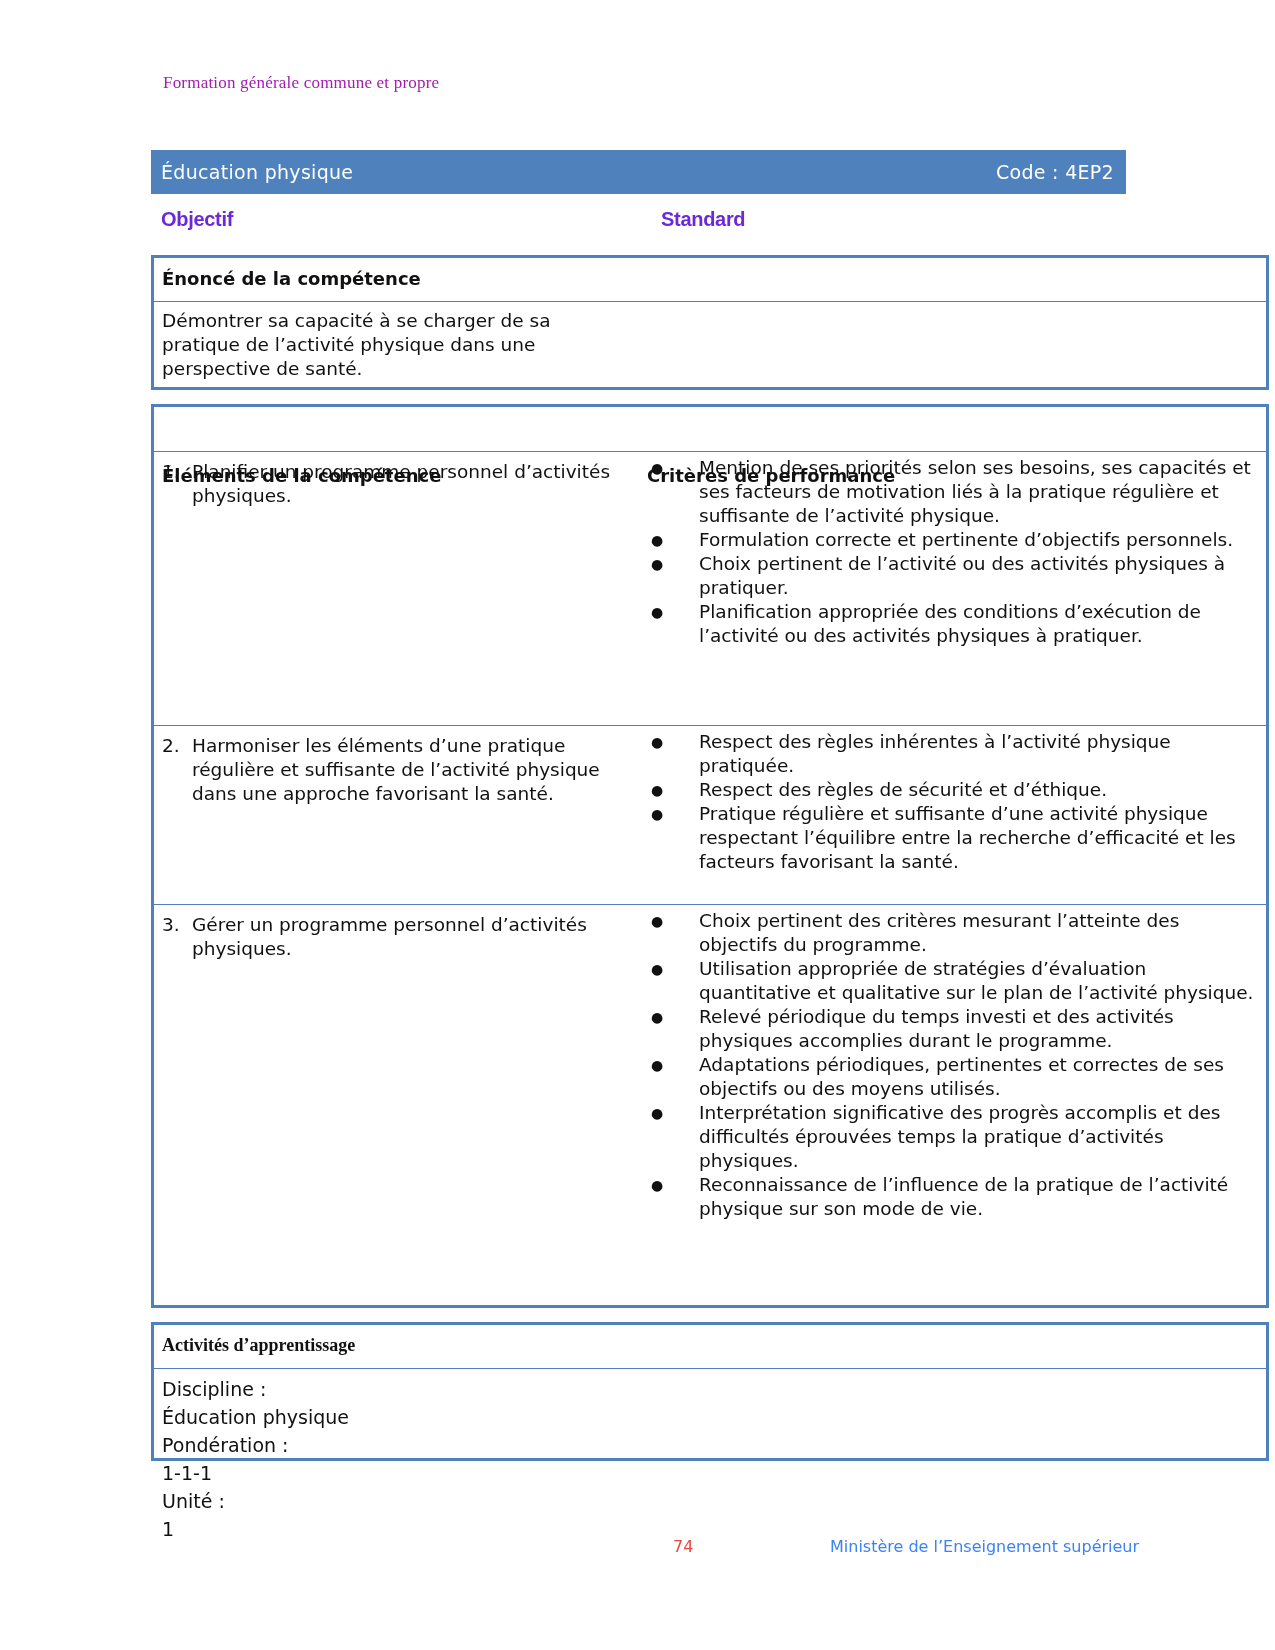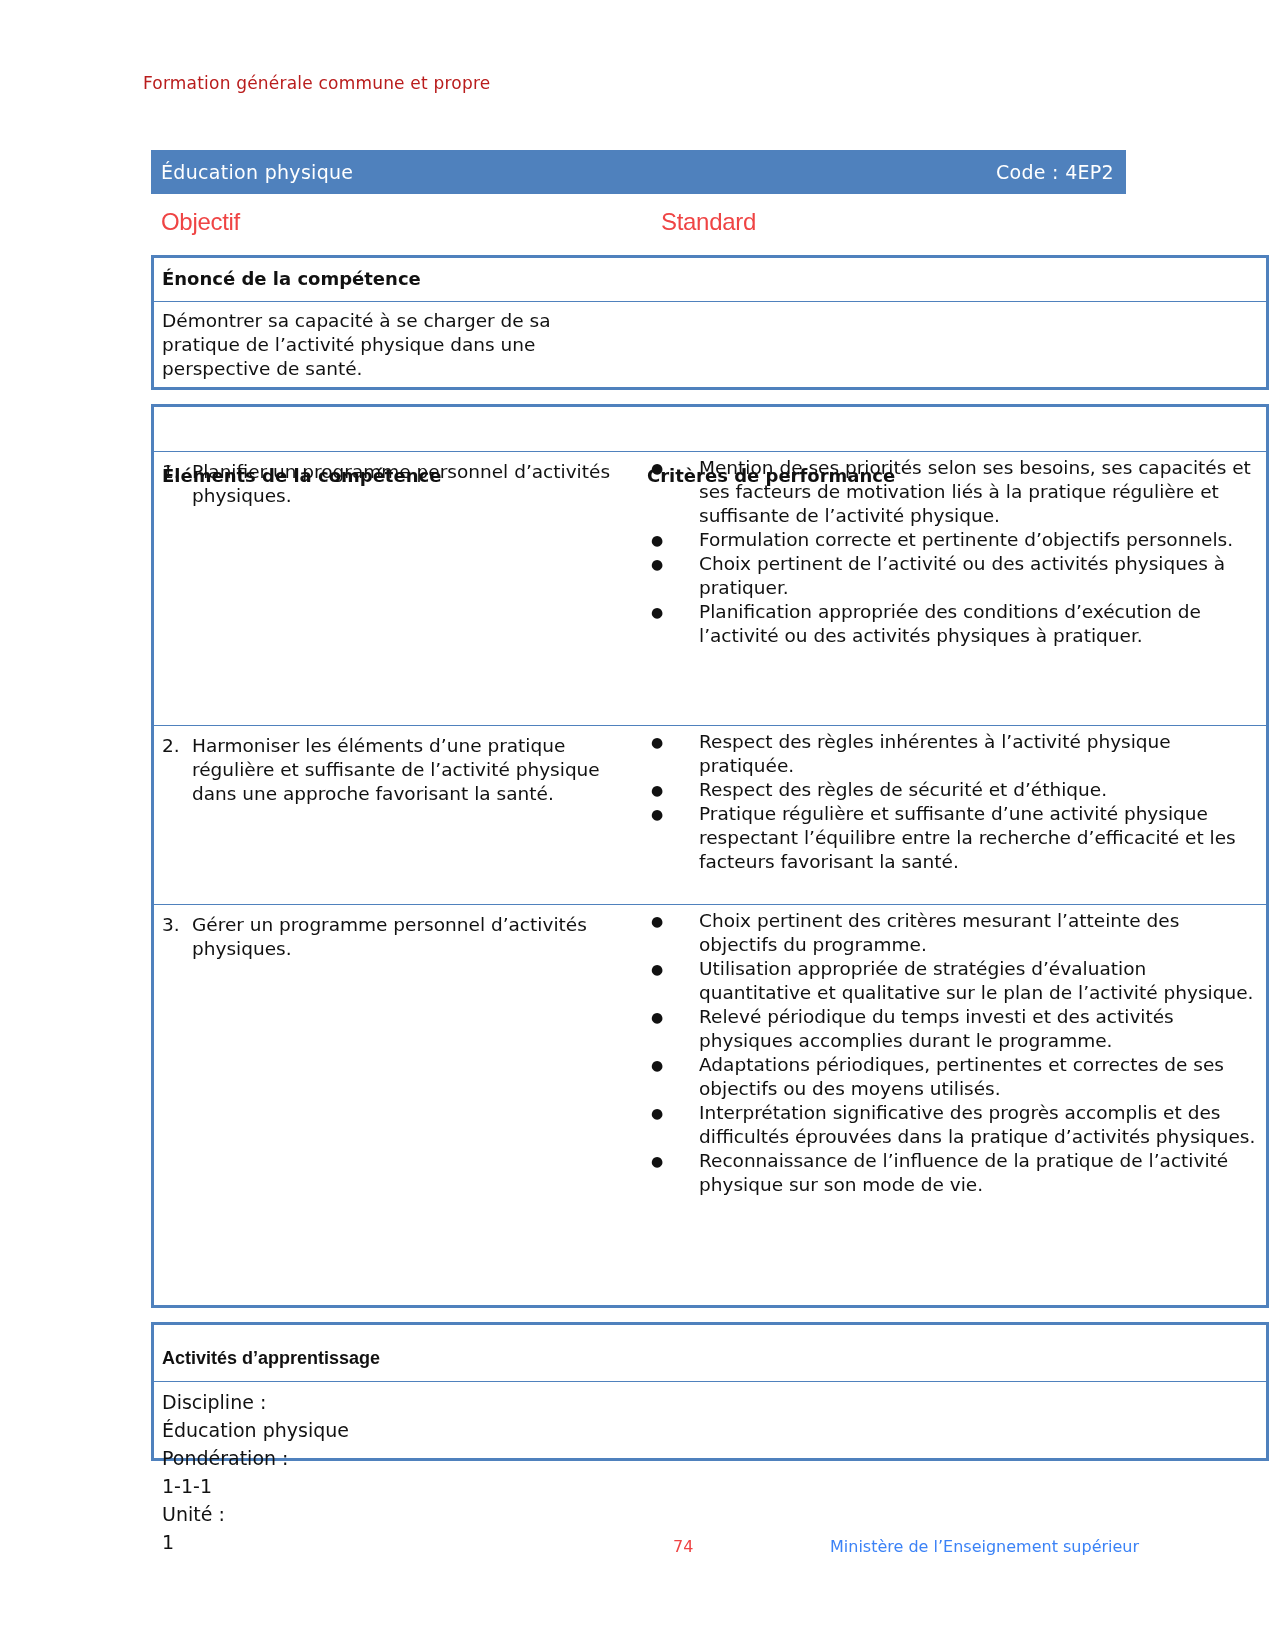--- a/index.html
+++ b/index.html
@@ -4,7 +4,7 @@
 <style>
   html, body { margin:0; padding:0; background:#ffffff; }
   body { width:1275px; height:1650px; position:relative; font-family:"DejaVu Sans", sans-serif; color:#111; }
-  .running-head { position:absolute; left:143px; top:73px; font-size:17px; color:#b91c1c; letter-spacing:0.2px; }
+  .running-head { position:absolute; left:163px; top:73px; font-size:17px; color:#a21caf; letter-spacing:0.2px;font-family:Liberation Serif, serif; }
   .title-bar { position:absolute; left:151px; top:150px; width:975px; height:44px; background:#4f81bd; color:#fff; display:flex; align-items:center; justify-content:space-between; font-size:19px; box-sizing:border-box; padding:0 12px 0 10px; }
   .title-bar span { letter-spacing:0.3px; }
   .obj-row { position:absolute; left:151px; top:204px; width:975px; height:40px; }

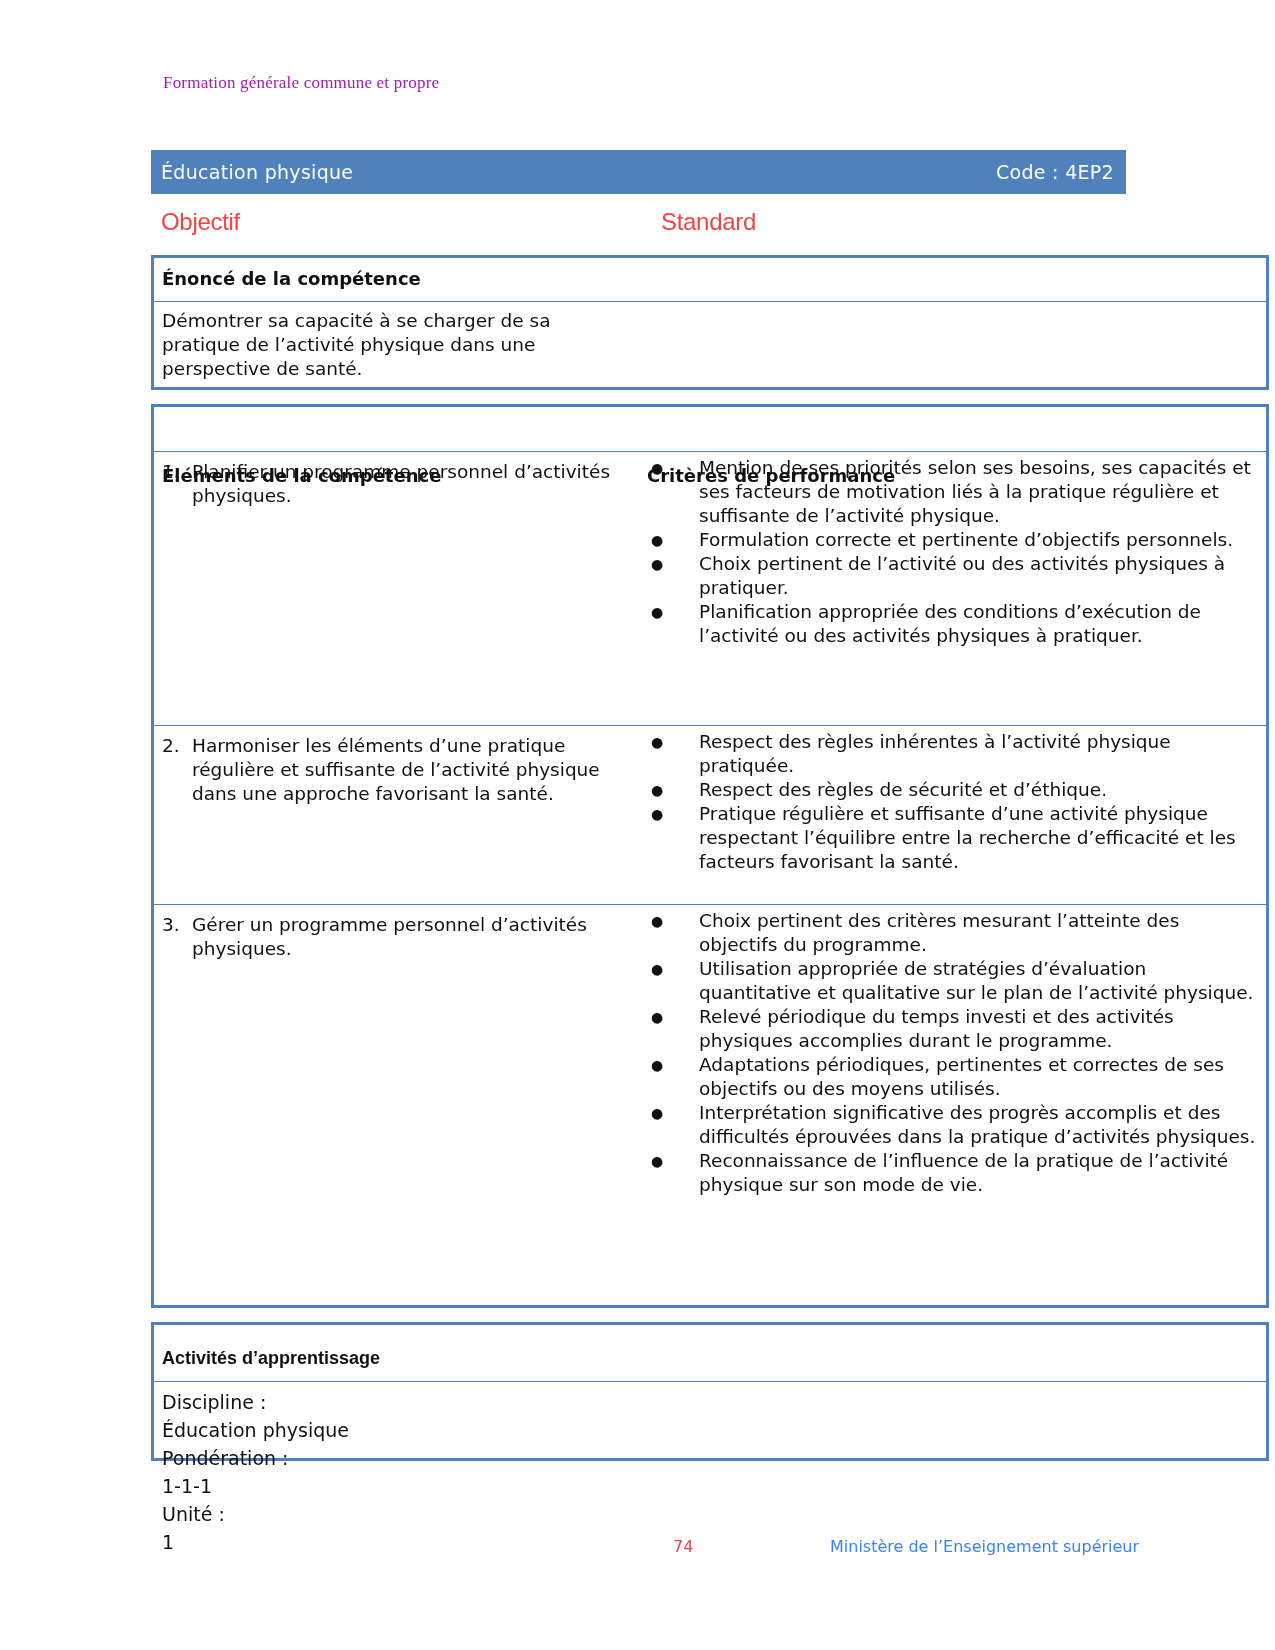--- a/index.html
+++ b/index.html
@@ -8,7 +8,7 @@
   .title-bar { position:absolute; left:151px; top:150px; width:975px; height:44px; background:#4f81bd; color:#fff; display:flex; align-items:center; justify-content:space-between; font-size:19px; box-sizing:border-box; padding:0 12px 0 10px; }
   .title-bar span { letter-spacing:0.3px; }
   .obj-row { position:absolute; left:151px; top:204px; width:975px; height:40px; }
-  .obj-label, .std-label { position:absolute; top:4px; font-family:"Liberation Sans", sans-serif; font-weight:normal; font-size:24px; color:#ef4444; letter-spacing:-0.3px; }
+  .obj-label, .std-label { position:absolute; top:4px; font-family:"Liberation Sans", sans-serif; font-weight:bold; font-size:20px; color:#6d28d9; letter-spacing:-0.3px; }
   .obj-label { left:10px; }
   .std-label { left:510px; }
   .box { position:absolute; left:151px; width:1118px; border:3px solid #4f81bd; box-sizing:border-box; background:#fff; }

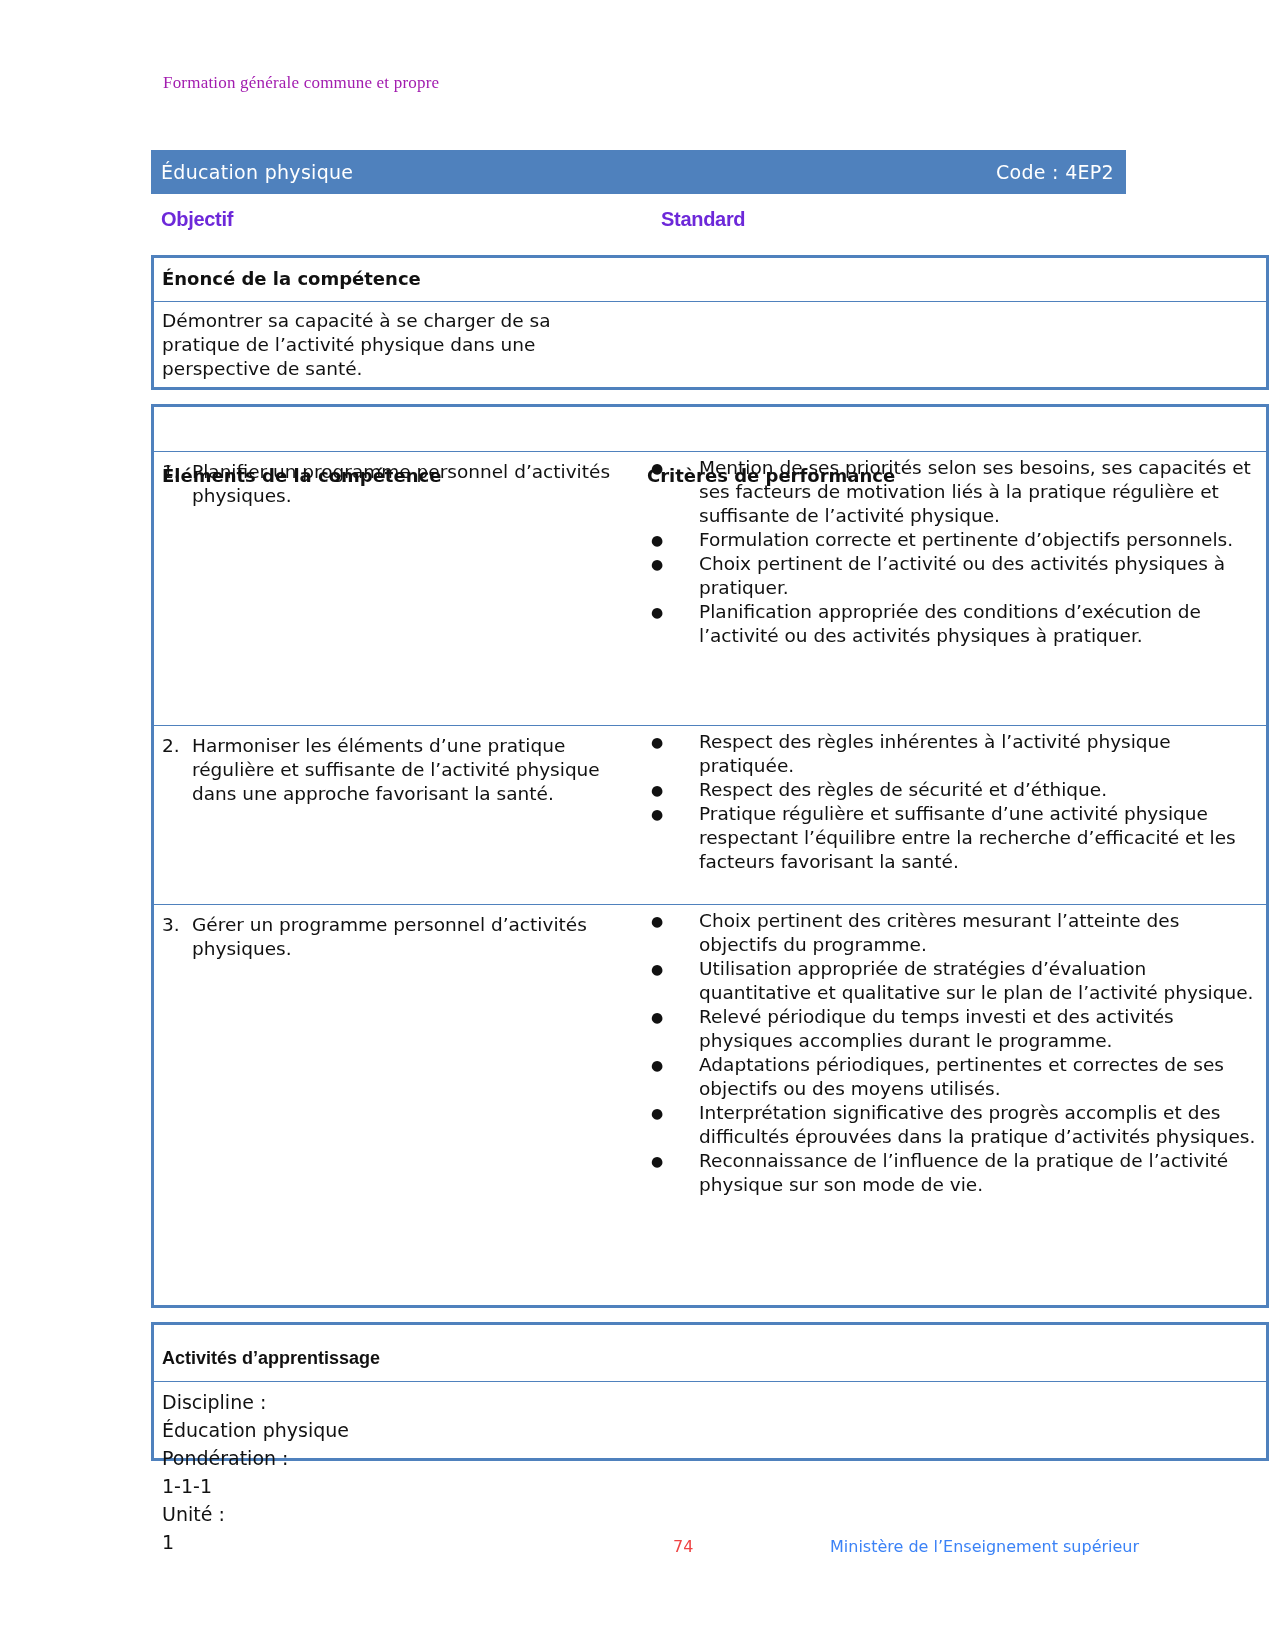--- a/index.html
+++ b/index.html
@@ -129,7 +129,7 @@
         </div>
       <div class="crit">
           <span class="bullet">●</span>
-          <span>Interprétation significative des progrès accomplis et des difficultés éprouvées dans la pratique d’activités physiques.</span>
+          <span>Interprétation significative des progrès accomplis et des difficultés éprouvées temps la pratique d’activités physiques.</span>
         </div>
       <div class="crit">
           <span class="bullet">●</span>

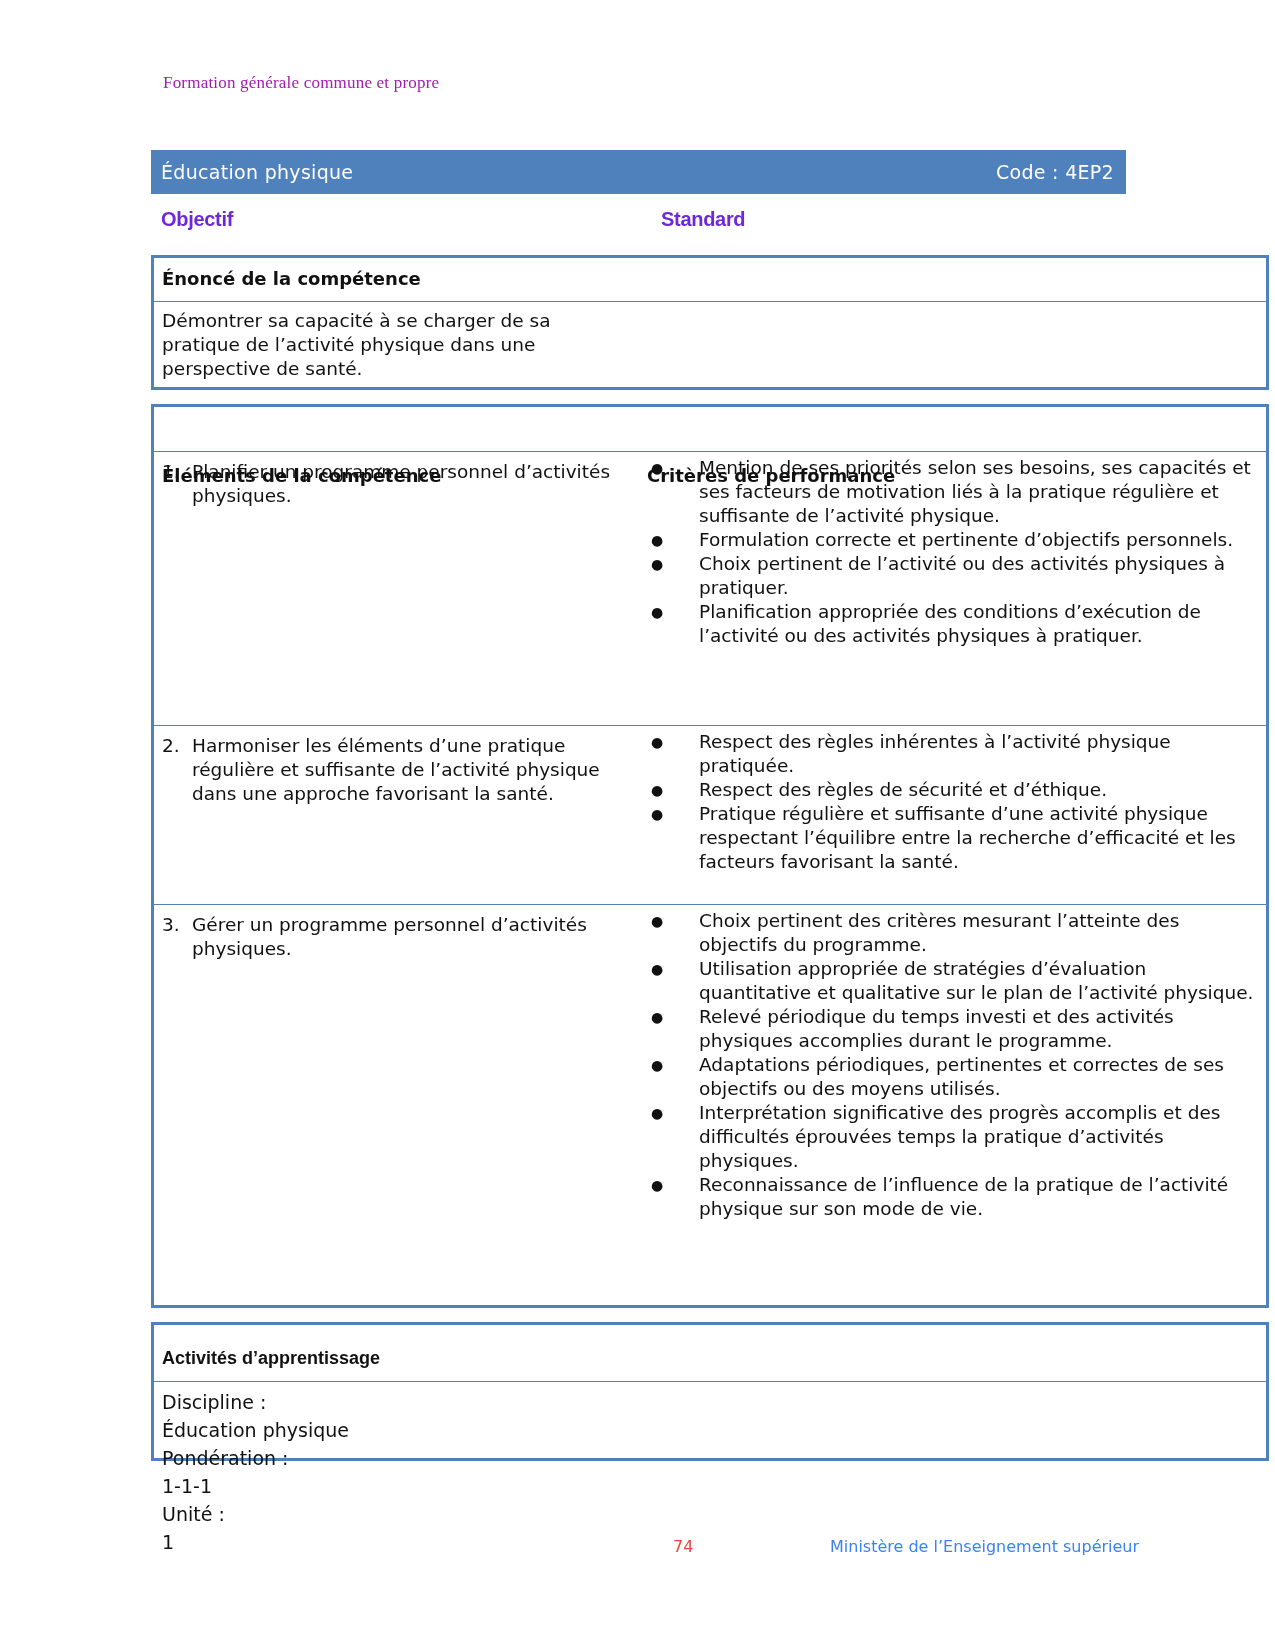--- a/index.html
+++ b/index.html
@@ -140,7 +140,7 @@
 </div>
 
 <div class="box learning">
-  <div class="box-head" style="font-family:Liberation Sans, sans-serif;margin-top:13px;">Activités d’apprentissage</div>
+  <div class="box-head" style="font-family:Liberation Serif, serif;">Activités d’apprentissage</div>
   <div class="learn-body">
     <div class="learn-line">
       <span class="learn-key">Discipline :</span>

